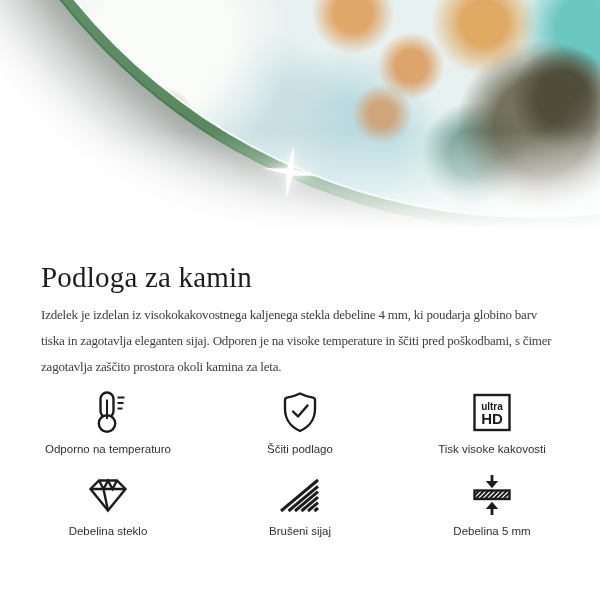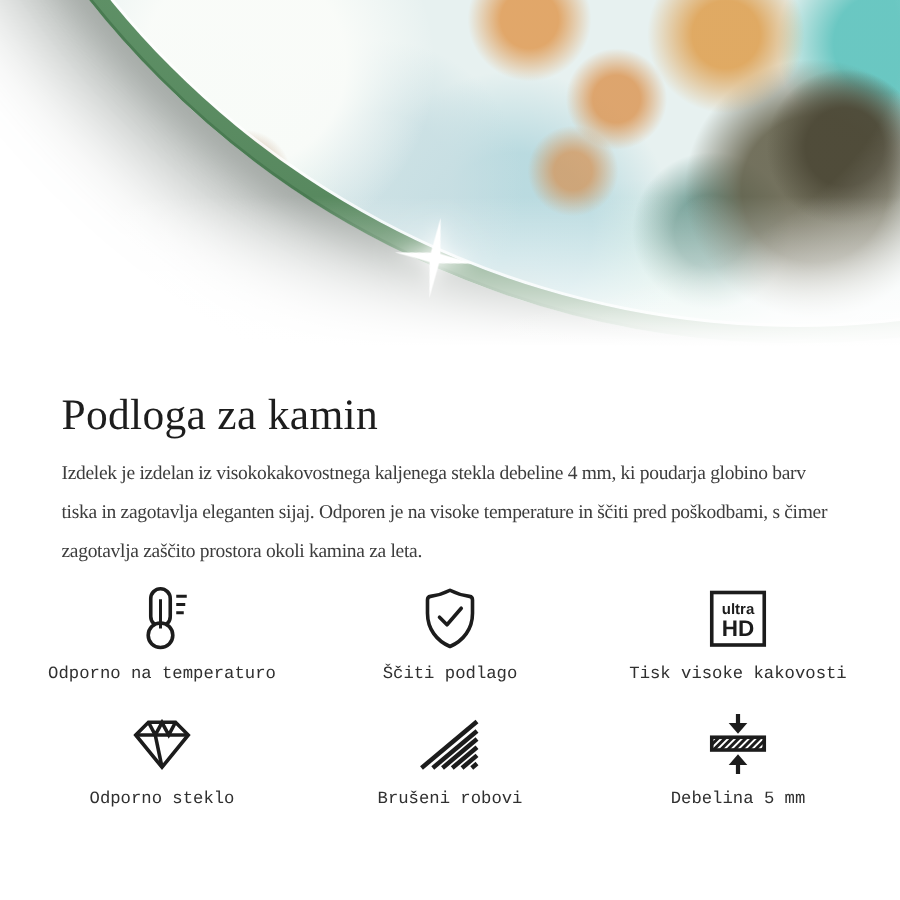--- a/index.html
+++ b/index.html
@@ -65,7 +65,7 @@
   .feature{display:flex;flex-direction:column;align-items:center;}
   .ficon{height:46px;display:flex;align-items:center;justify-content:center;}
   .ficon svg{display:block;}
-  .flabel{margin-top:7px;font-size:11.5px;color:#303030;white-space:nowrap;font-family:Liberation Mono, monospace;}
+  .flabel{margin-top:7px;font-size:11.5px;color:#303030;white-space:nowrap;}
   .stroke{fill:none;stroke:#1c1c1c;stroke-width:2.4;}
   .fillb{fill:#1c1c1c;stroke:none;}
 </style>

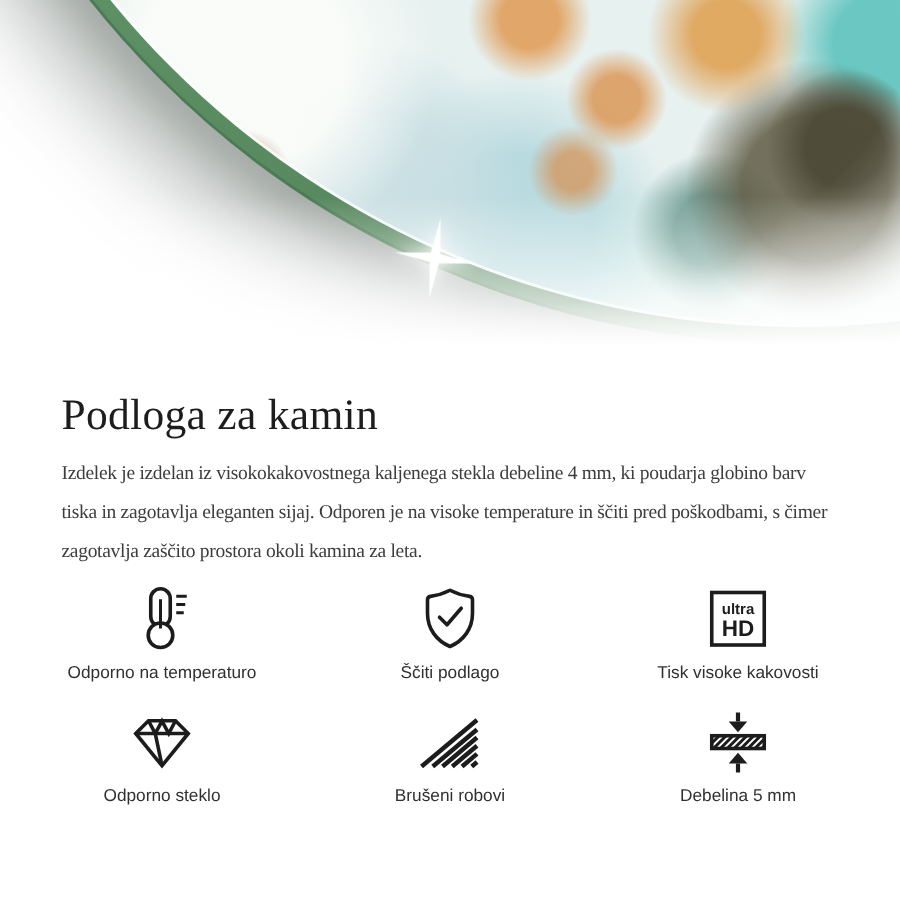--- a/index.html
+++ b/index.html
@@ -134,7 +134,7 @@
           <path class="stroke" stroke-width="1.8" d="M17.5 17 L22 38.5"></path>
         </svg>
       </div>
-      <div class="flabel">Odporno steklo</div>
+      <div class="flabel">Debelina steklo</div>
     </div>
 
     <div class="feature">

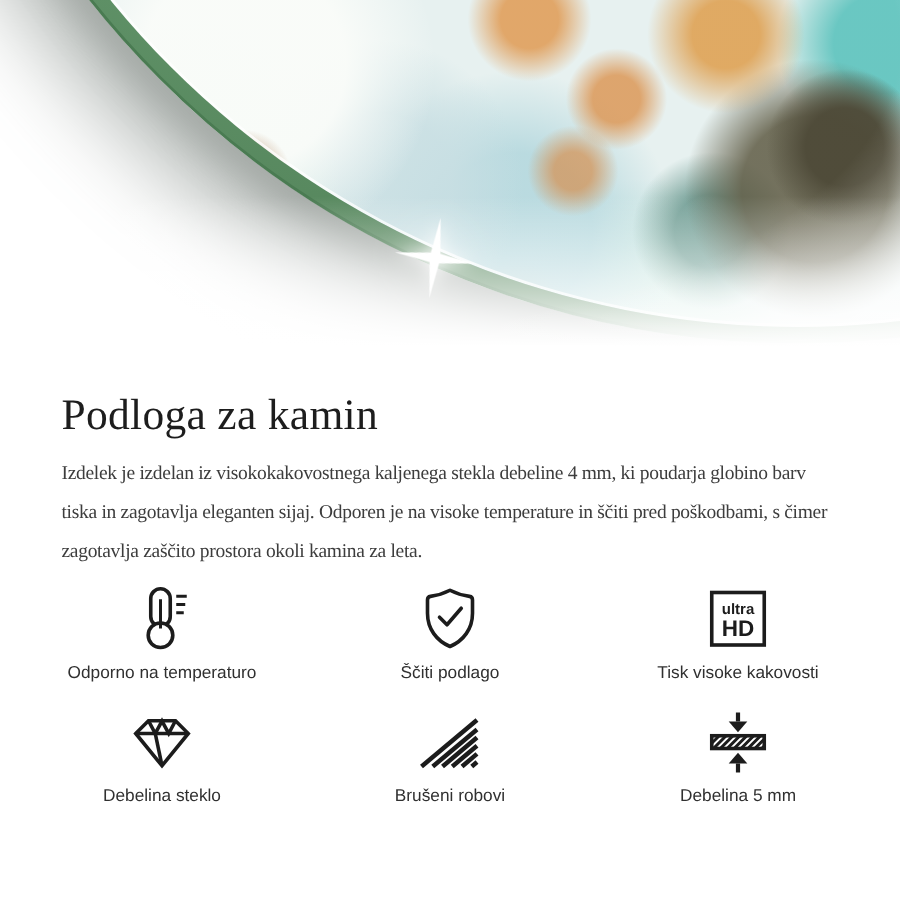--- a/index.html
+++ b/index.html
@@ -150,7 +150,7 @@
           </g>
         </svg>
       </div>
-      <div class="flabel">Brušeni robovi</div>
+      <div class="flabel">Brušeni sijaj</div>
     </div>
 
     <div class="feature">

